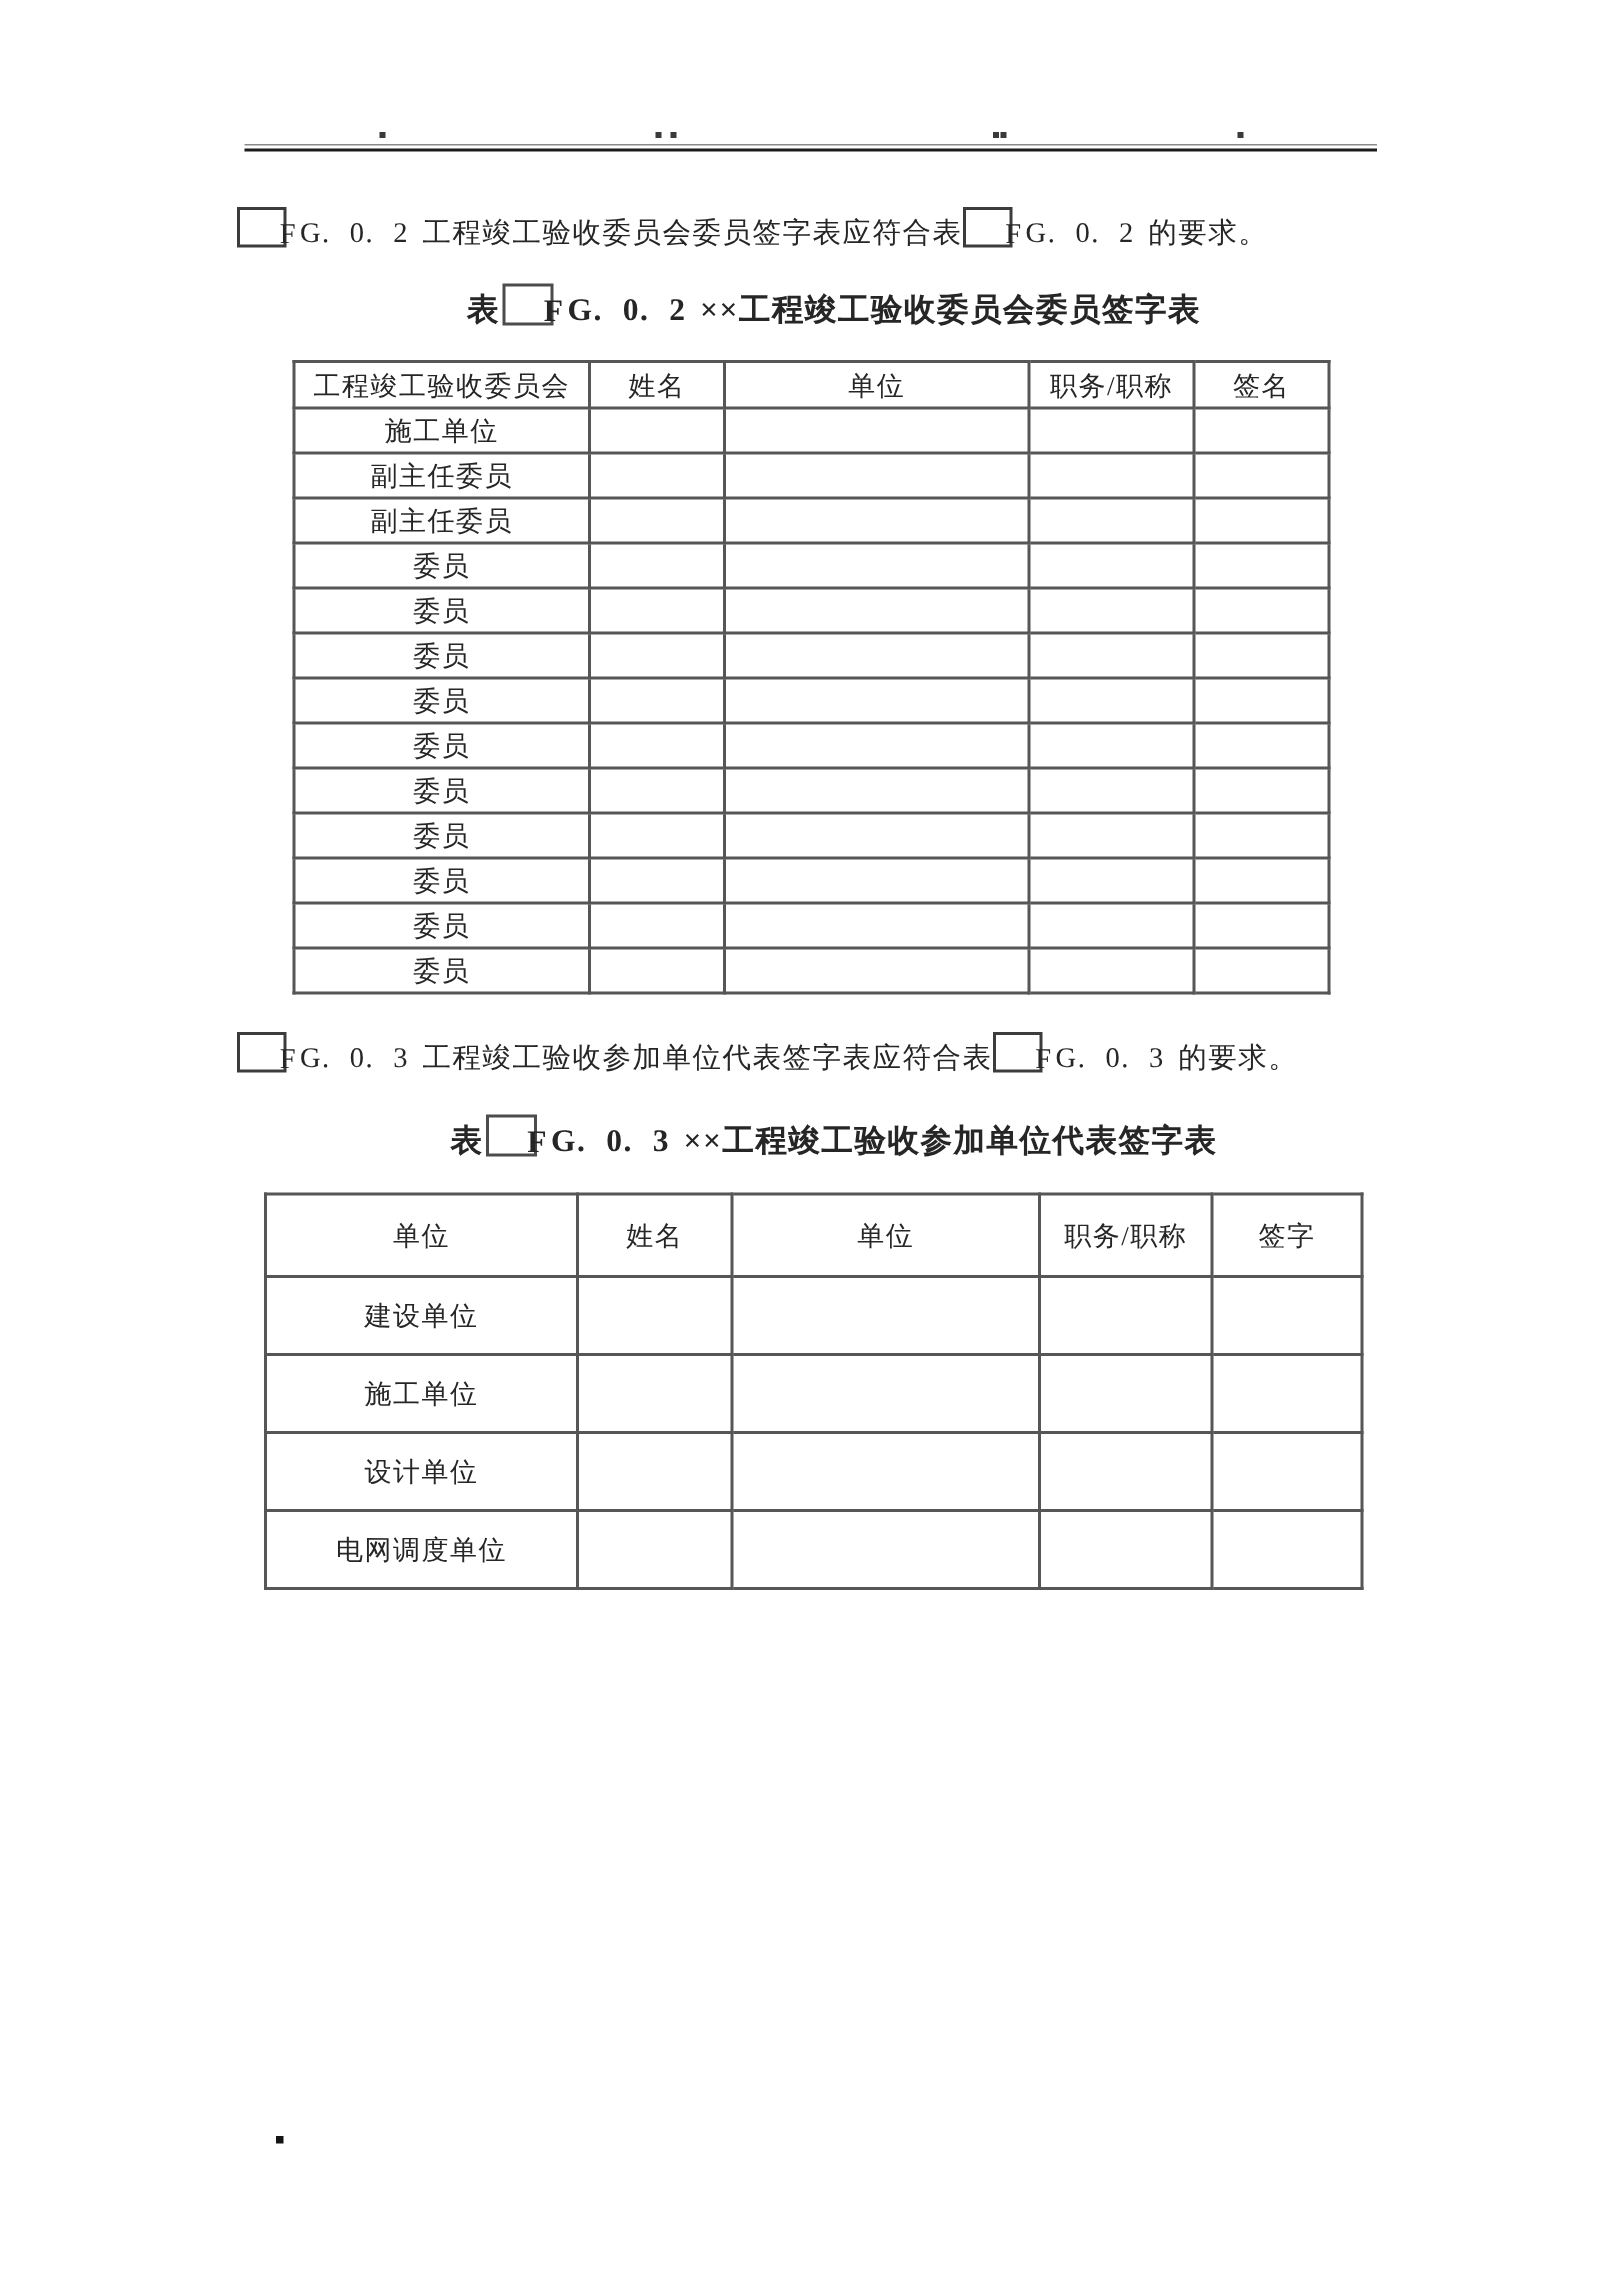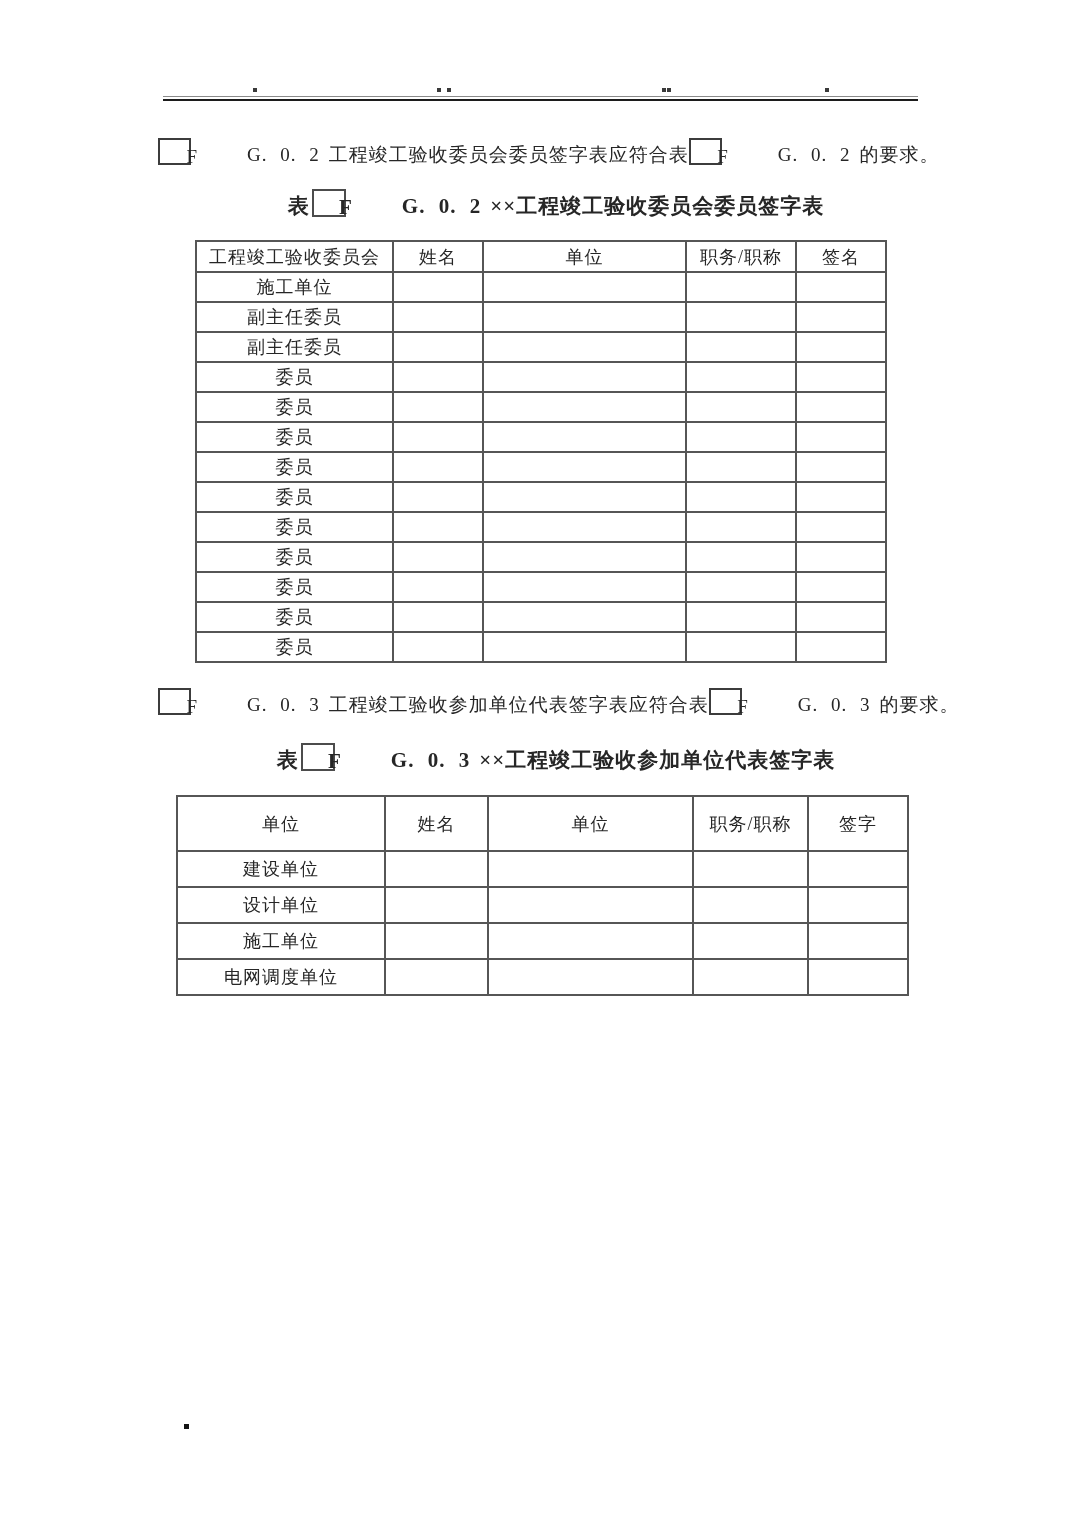--- a/index.html
+++ b/index.html
@@ -67,7 +67,6 @@
   .code {
     word-spacing: 7px;
     margin-right: 9px;
-    margin-left: 47px;
   }
 
   

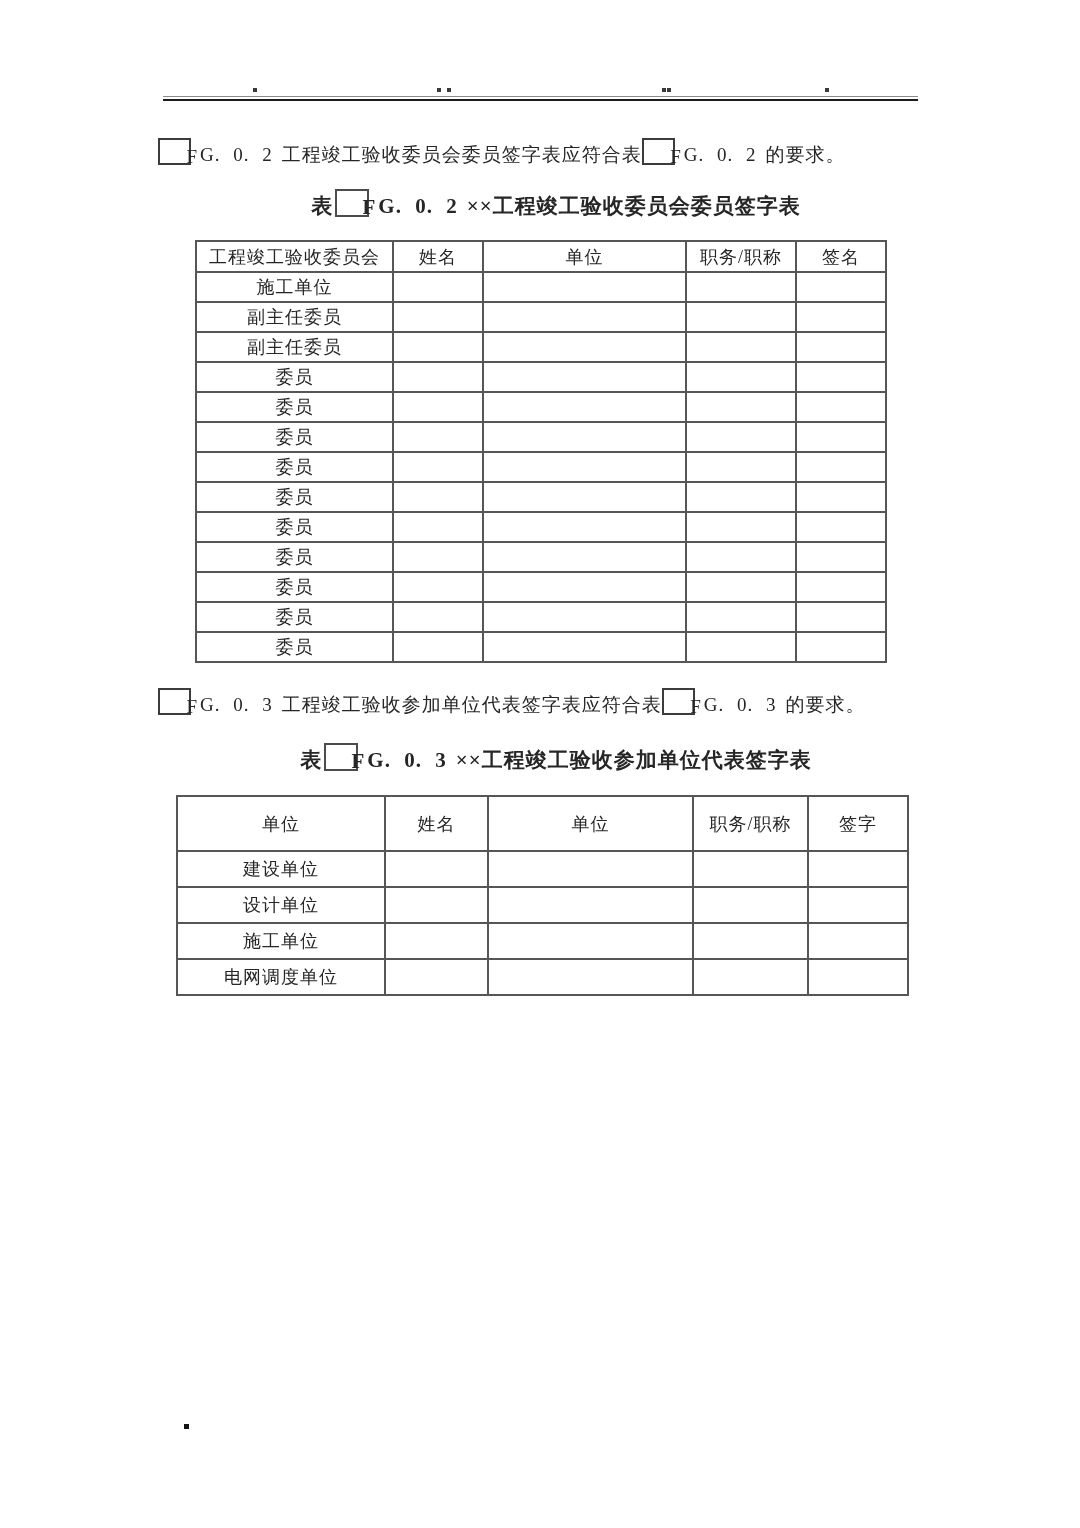--- a/index.html
+++ b/index.html
@@ -112,7 +112,7 @@
   .tbl1 tbody tr { height: 30px; }
   table.tbl2 { left: 176px; top: 795px; width: 731px; }
   .tbl2 thead tr { height: 55px; }
-  .tbl2 tbody tr { height: 36px; }
+  .tbl2 tbody tr { height: 52px; }
 
   
   .footer-dot {

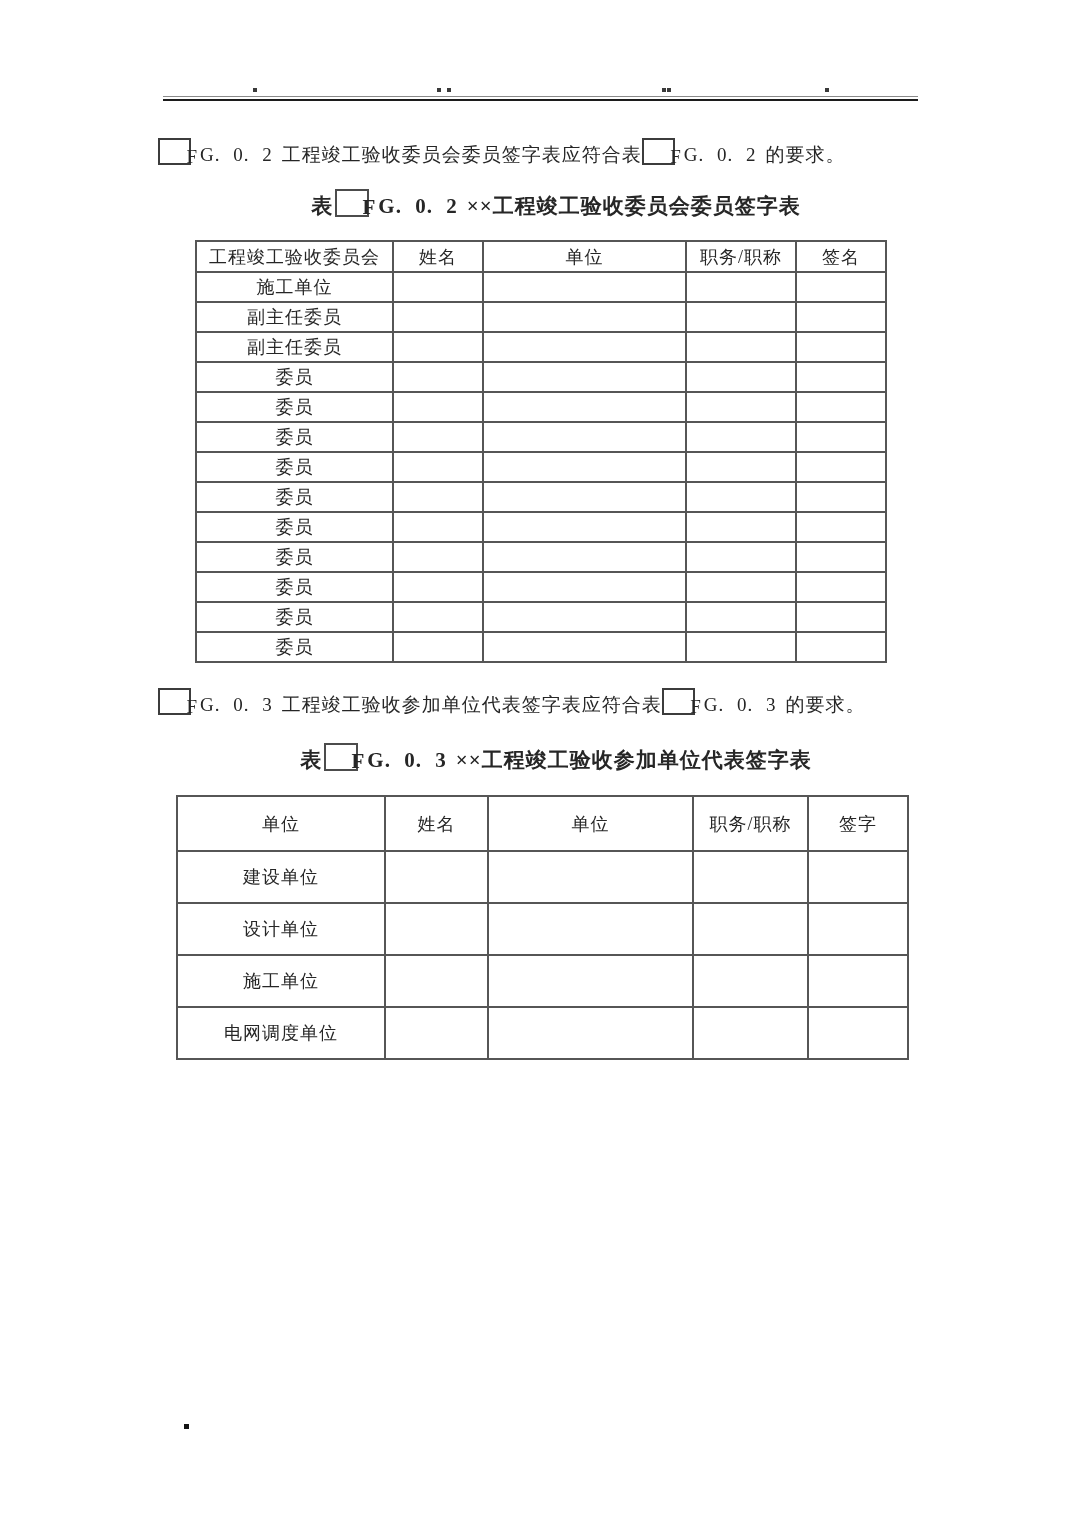--- a/index.html
+++ b/index.html
@@ -281,14 +281,14 @@
           <td></td>
         </tr>
       <tr>
+          <td>施工单位</td>
+          <td></td>
+          <td></td>
+          <td></td>
+          <td></td>
+        </tr>
+      <tr>
           <td>设计单位</td>
-          <td></td>
-          <td></td>
-          <td></td>
-          <td></td>
-        </tr>
-      <tr>
-          <td>施工单位</td>
           <td></td>
           <td></td>
           <td></td>

